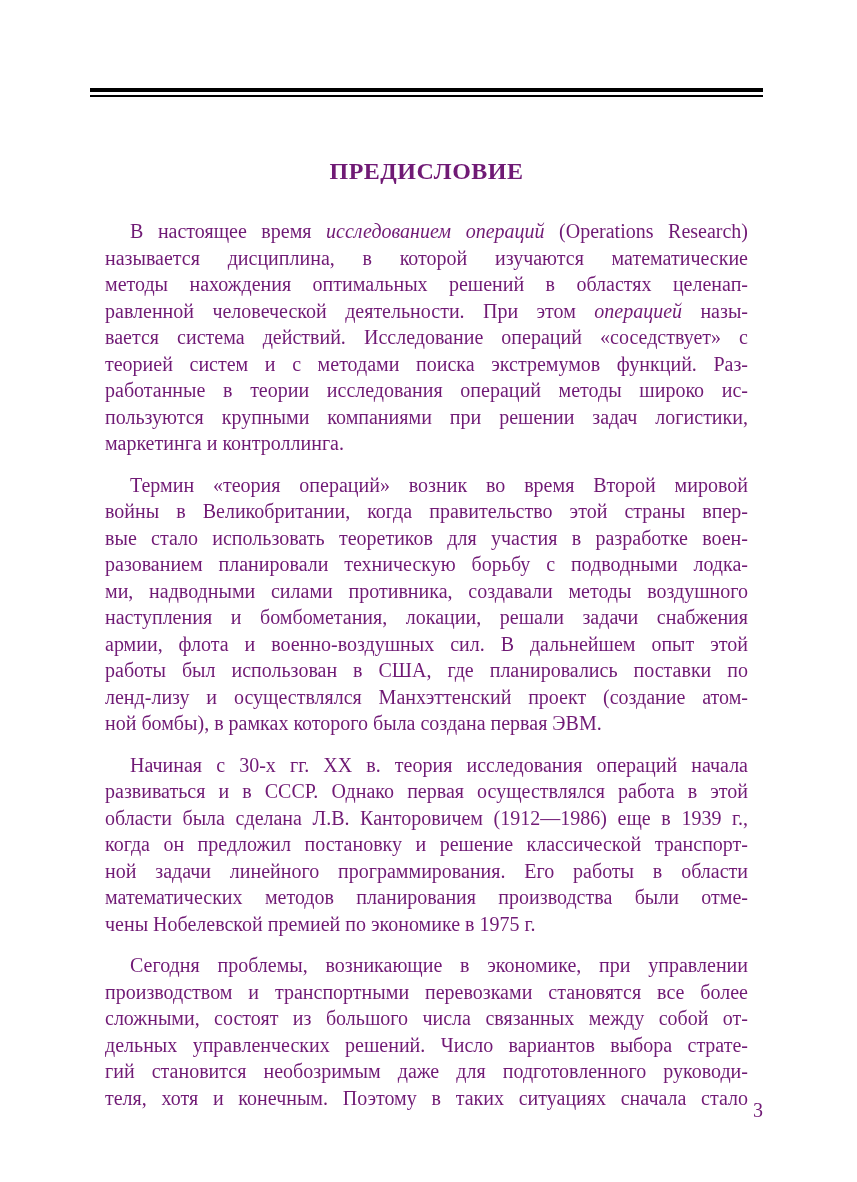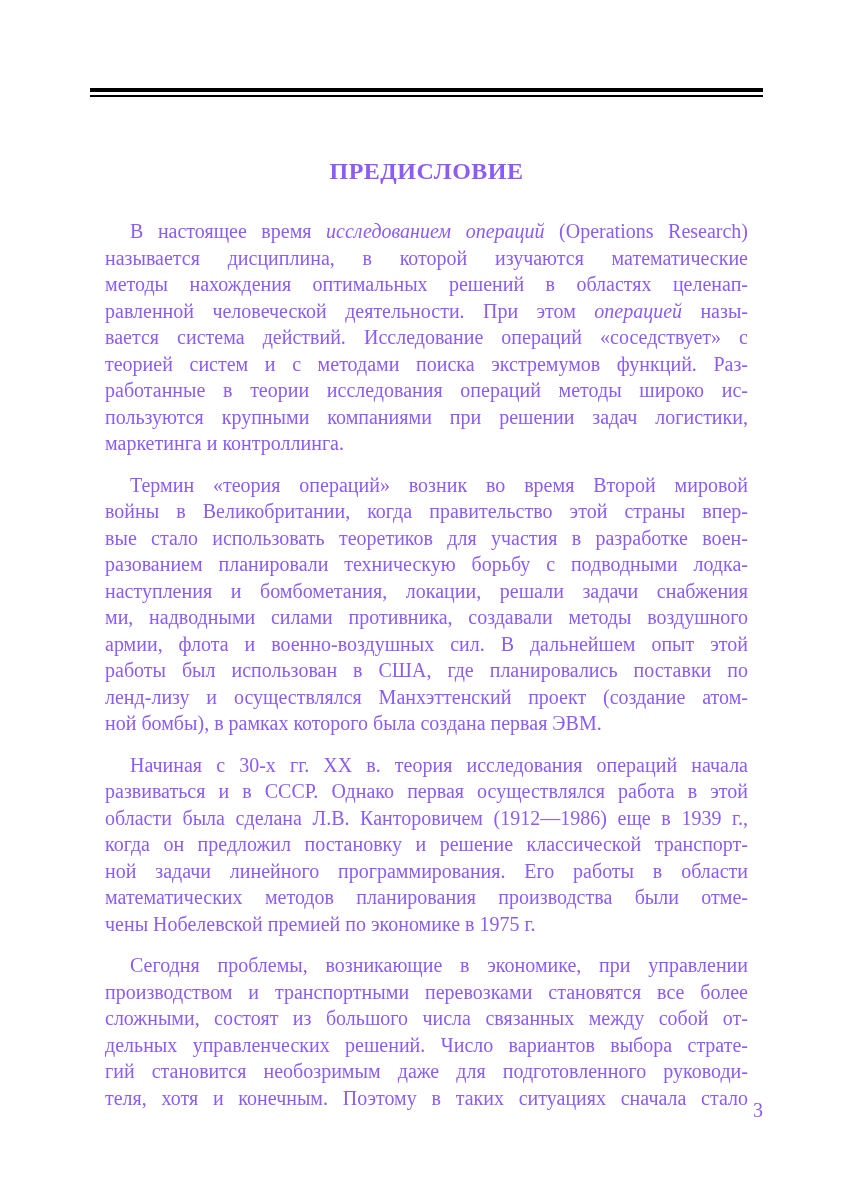--- a/index.html
+++ b/index.html
@@ -12,7 +12,7 @@
     width: 857px;
     height: 1182px;
     background: #ffffff;
-    color: #8b5cf6;
+    color: #701a75;
     font-family: "Liberation Serif", "DejaVu Serif", serif;
     overflow: hidden;
   }

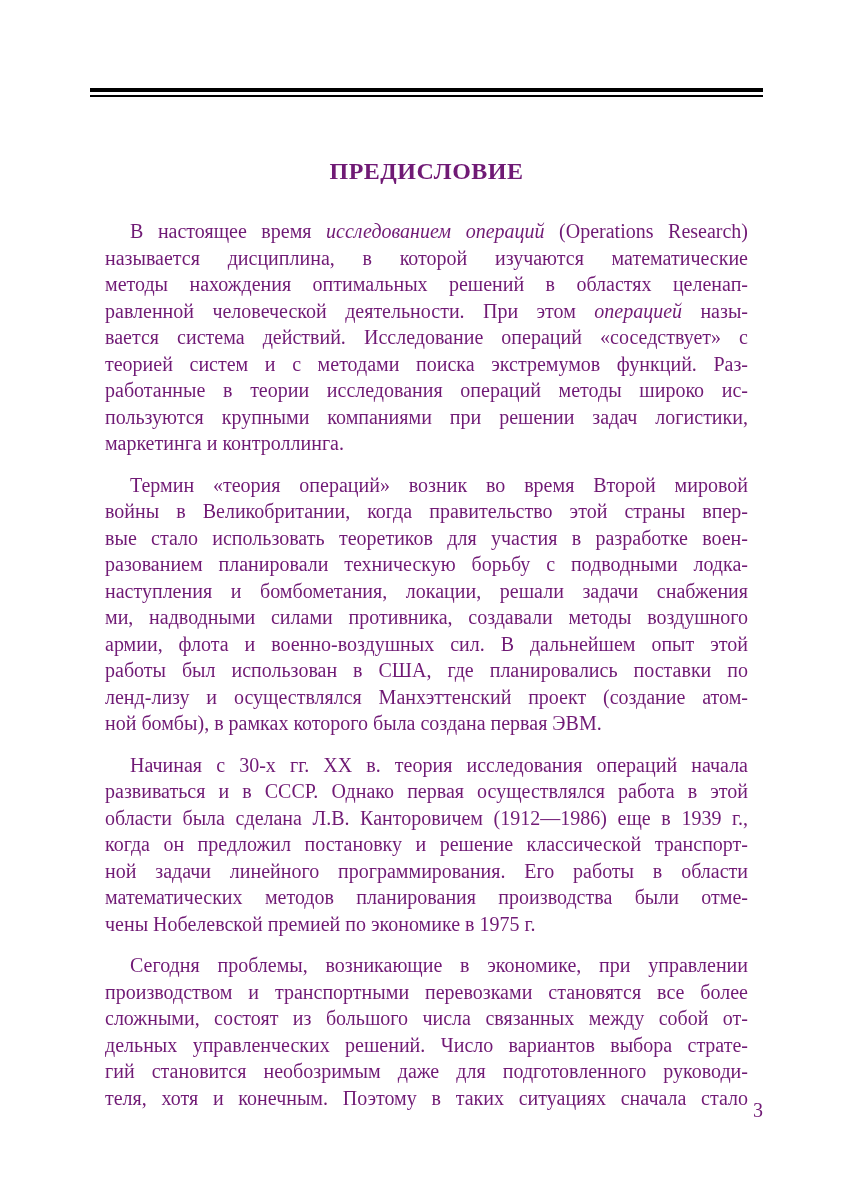--- a/index.html
+++ b/index.html
@@ -100,8 +100,8 @@
       <div class="line">войны в Великобритании, когда правительство этой страны впер-</div>
       <div class="line">вые стало использовать теоретиков для участия в разработке воен-</div>
       <div class="line">разованием планировали техническую борьбу с подводными лодка-</div>
+      <div class="line">ми, надводными силами противника, создавали методы воздушного</div>
       <div class="line">наступления и бомбометания, локации, решали задачи снабжения</div>
-      <div class="line">ми, надводными силами противника, создавали методы воздушного</div>
       <div class="line">армии, флота и военно-воздушных сил. В дальнейшем опыт этой</div>
       <div class="line">работы был использован в США, где планировались поставки по</div>
       <div class="line">ленд-лизу и осуществлялся Манхэттенский проект (создание атом-</div>

